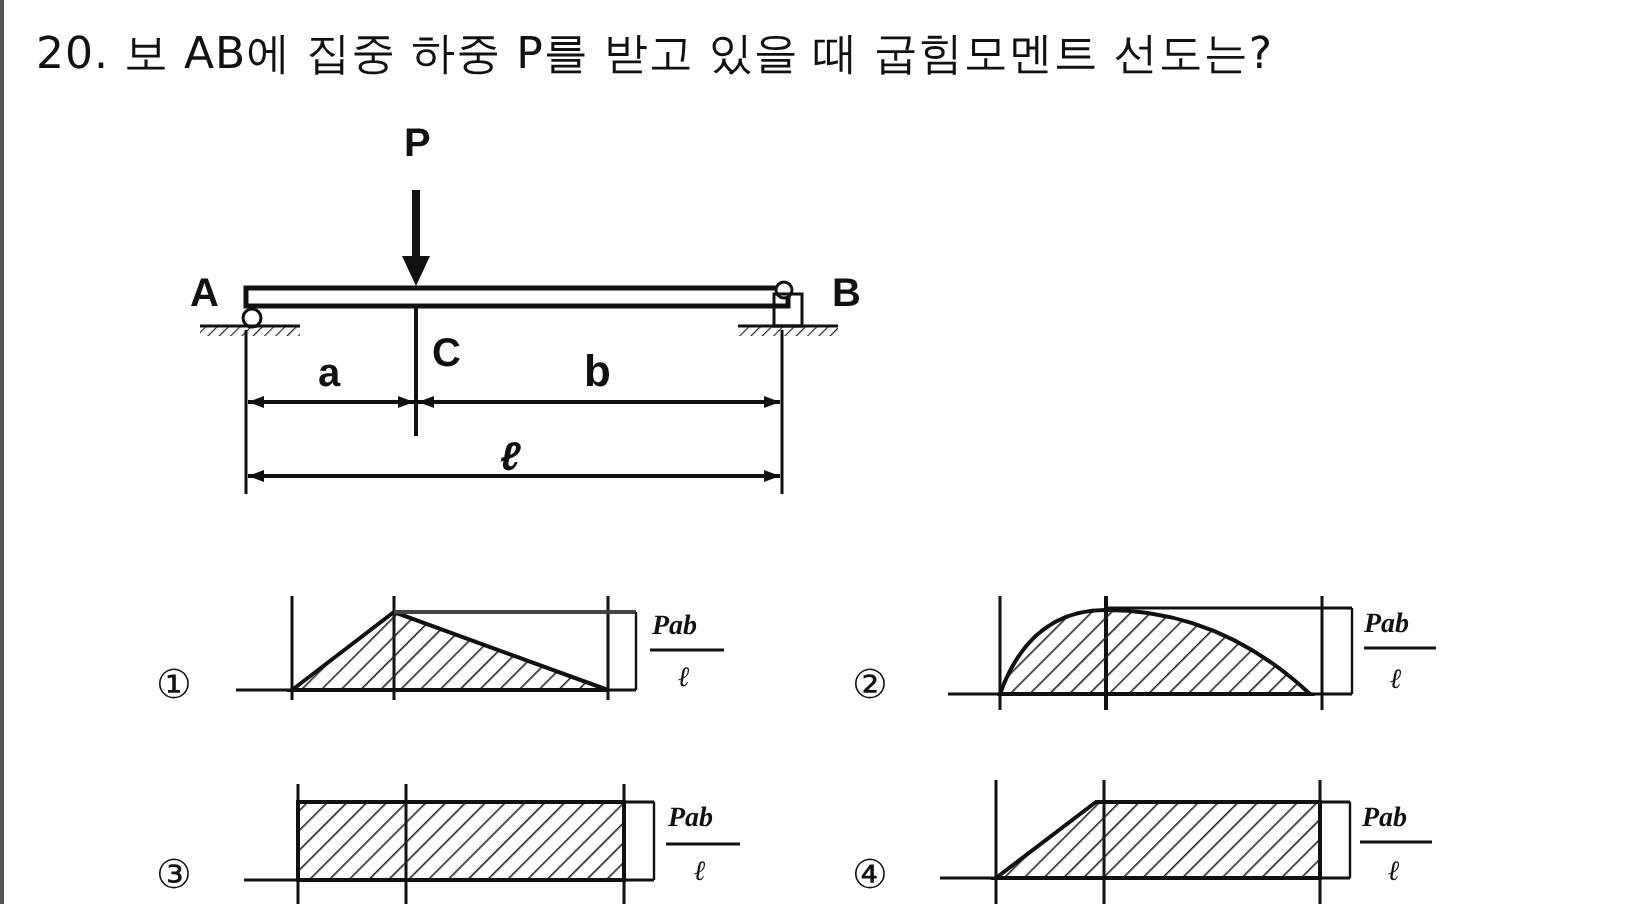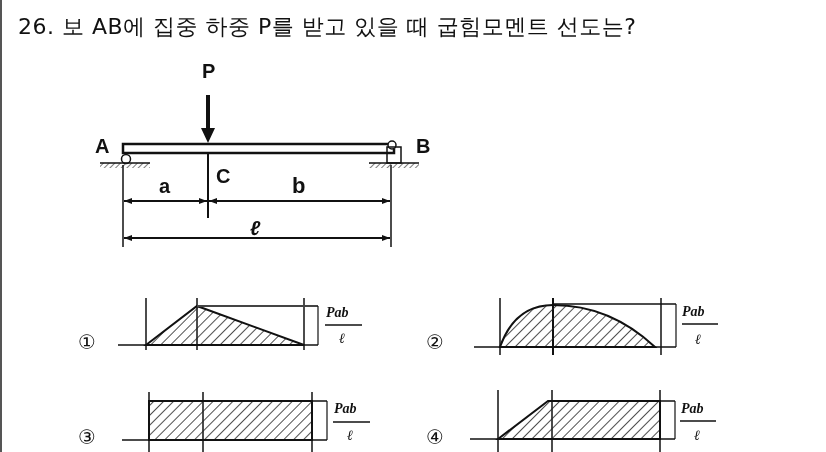--- a/index.html
+++ b/index.html
@@ -18,7 +18,7 @@
 
 <div class="left-border"></div>
 
-<div class="question">26. 보 AB에 집중 하중 P를 받고 있을 때 굽힘모멘트 선도는?</div>
+<div class="question">20. 보 AB에 집중 하중 P를 받고 있을 때 굽힘모멘트 선도는?</div>
 
 <svg width="826" height="452">
   <defs>

